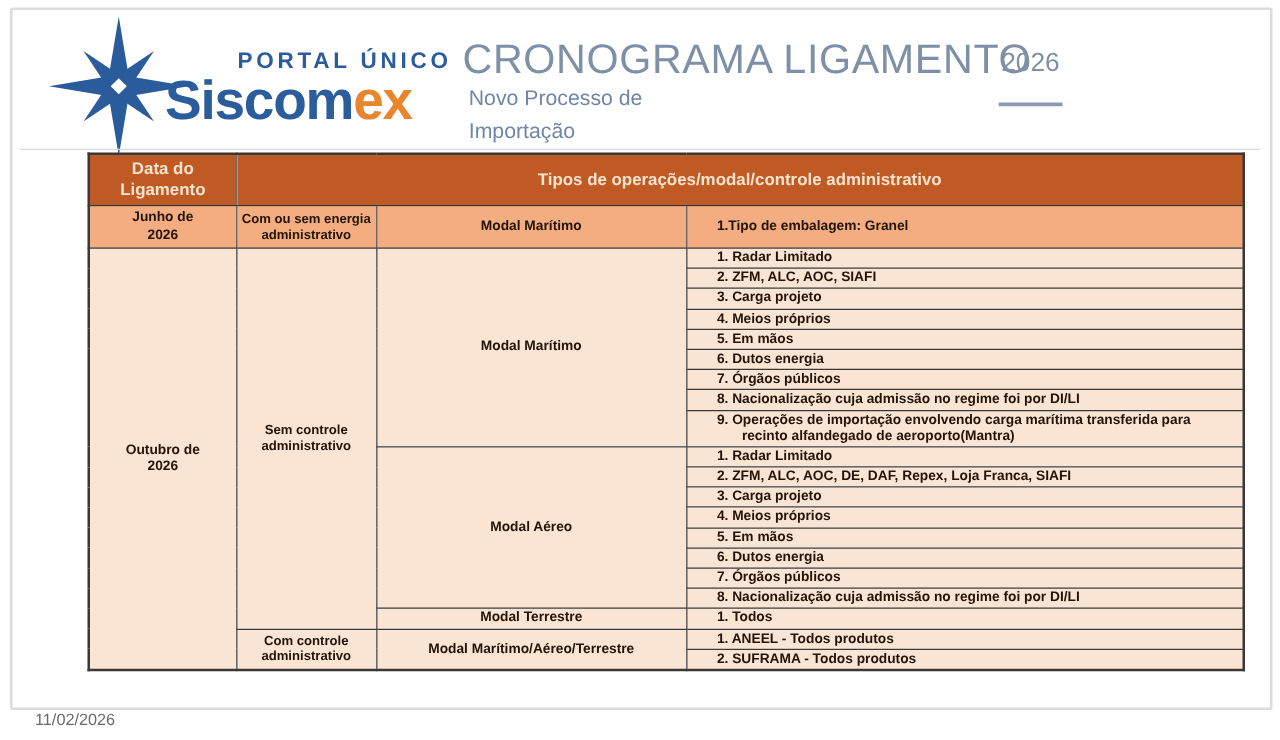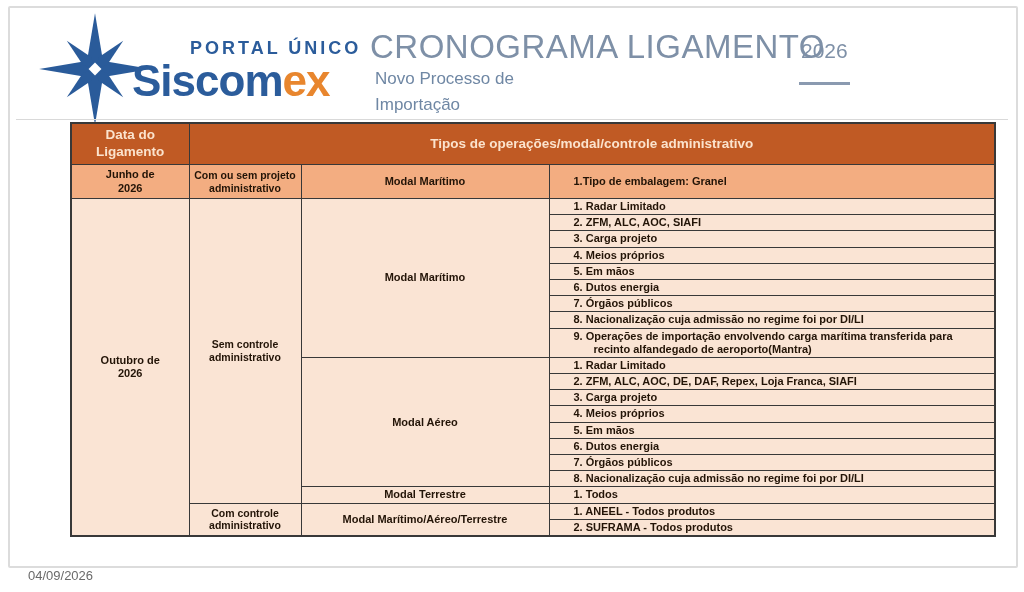--- a/index.html
+++ b/index.html
@@ -118,7 +118,7 @@
     <tbody id="tbody">
         <tr class="row-junho">
           <td class="c-date">Junho de 2026</td>
-          <td class="c-ctrl">Com ou sem projeto administrativo</td>
+          <td class="c-ctrl">Com ou sem energia administrativo</td>
           <td class="c-modal">Modal Marítimo</td>
           <td class="c-item">1.Tipo de embalagem: Granel</td>
         </tr>

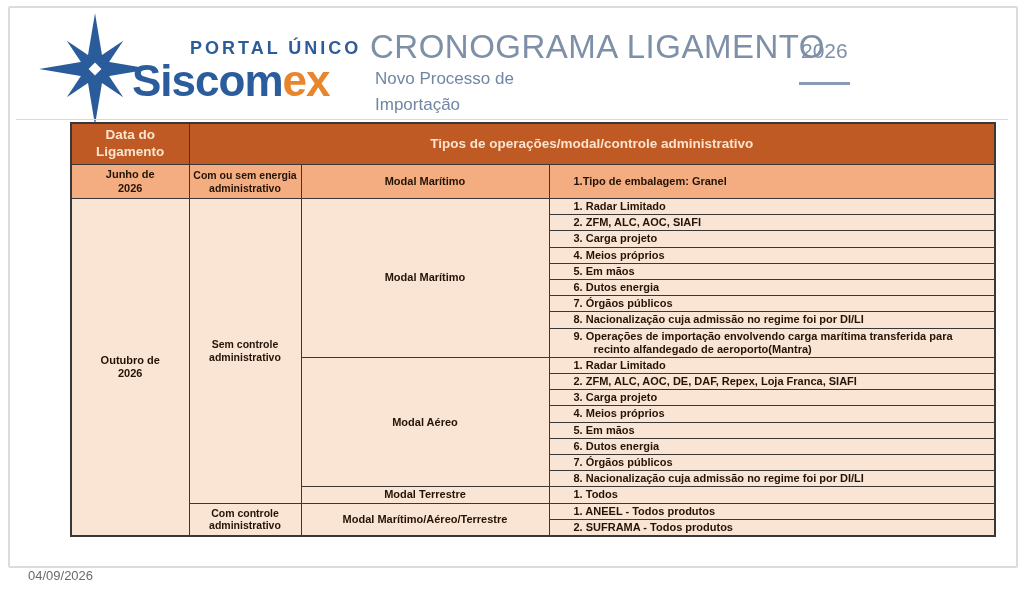--- a/index.html
+++ b/index.html
@@ -193,6 +193,6 @@
   </table>
 </div>
 
-<div class="footer-date">04/09/2026</div>
+<div class="footer-date">11/02/2026</div>
 
 </body></html>

